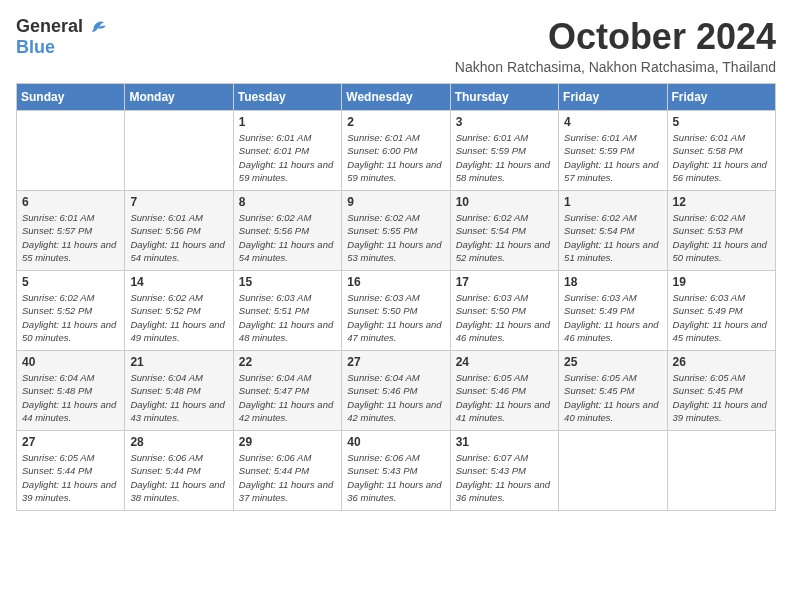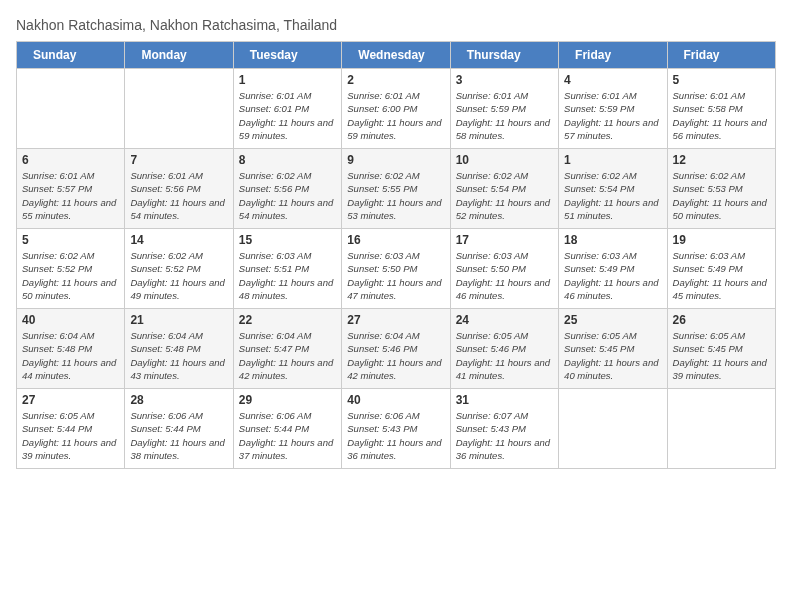--- a/index.html
+++ b/index.html
@@ -69,6 +69,19 @@
 <body>
 
 <div class="header">
+  <div class="logo-wrapper">
+    <div>
+      <div style="display:flex;align-items:center;">
+        <span style="font-size:18px;font-weight:bold;color:#333;">General</span>
+        <svg width="22" height="16" viewBox="0 0 22 16" style="margin-left:1px;margin-top:-2px;">
+          <path d="M10 8 Q14 2 20 4 Q16 6 15 9 Q18 7 22 8 Q18 12 14 10 Q12 14 8 14 Q10 11 10 8Z" fill="#4a8fd4"></path>
+        </svg>
+      </div>
+      <div>
+        <span style="font-size:18px;font-weight:bold;color:#4a8fd4;">Blue</span>
+      </div>
+    </div>
+  </div>
   <div class="title-section">
     <div style="font-size:14px;color:#555;margin-top:1px;">Nakhon Ratchasima, Nakhon Ratchasima, Thailand</div>
   </div>

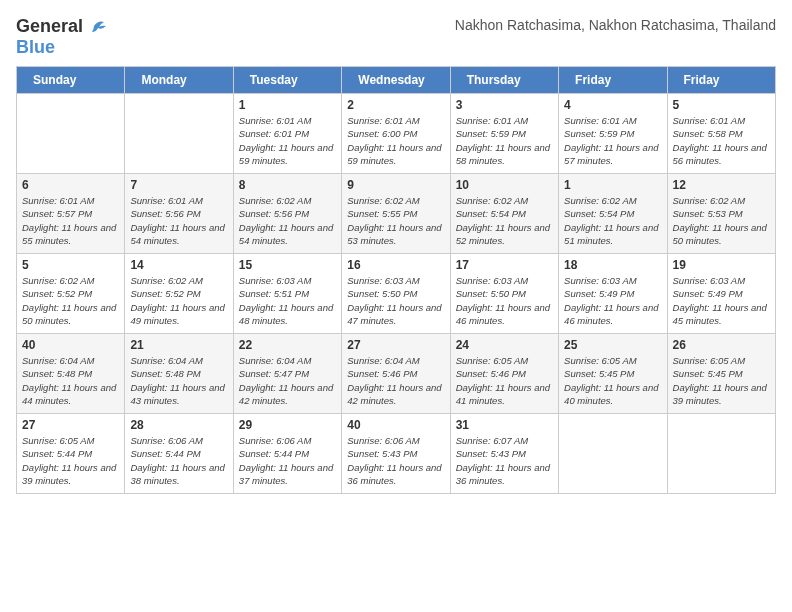--- a/index.html
+++ b/index.html
@@ -83,6 +83,7 @@
     </div>
   </div>
   <div class="title-section">
+    <div style="font-size:36px;font-weight:bold;color:#333;">October 2024</div>
     <div style="font-size:14px;color:#555;margin-top:1px;">Nakhon Ratchasima, Nakhon Ratchasima, Thailand</div>
   </div>
 </div>

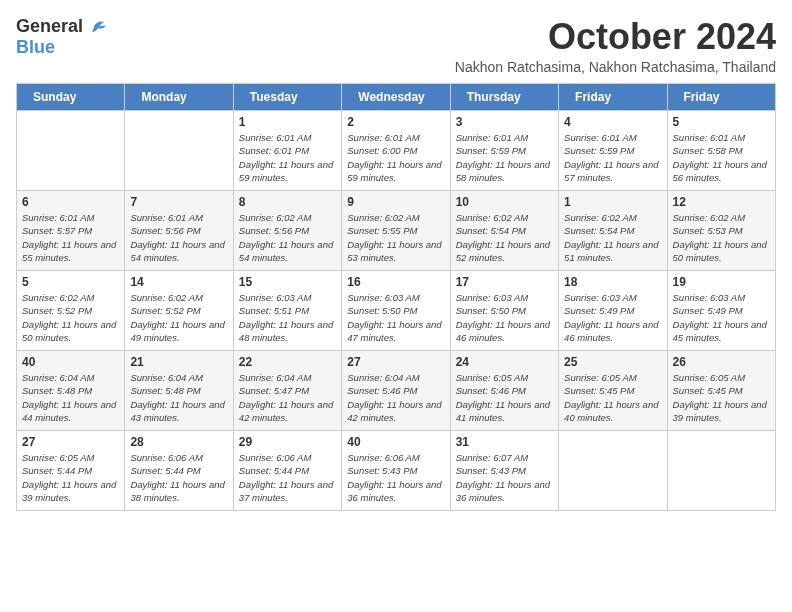--- a/index.html
+++ b/index.html
@@ -29,7 +29,7 @@
       color: #fff;
       font-size: 12px;
       font-weight: bold;
-      padding: 6px 16px;
+      padding: 6px 4px;
       text-align: left;
       border: 1px solid #ccc;
     }

